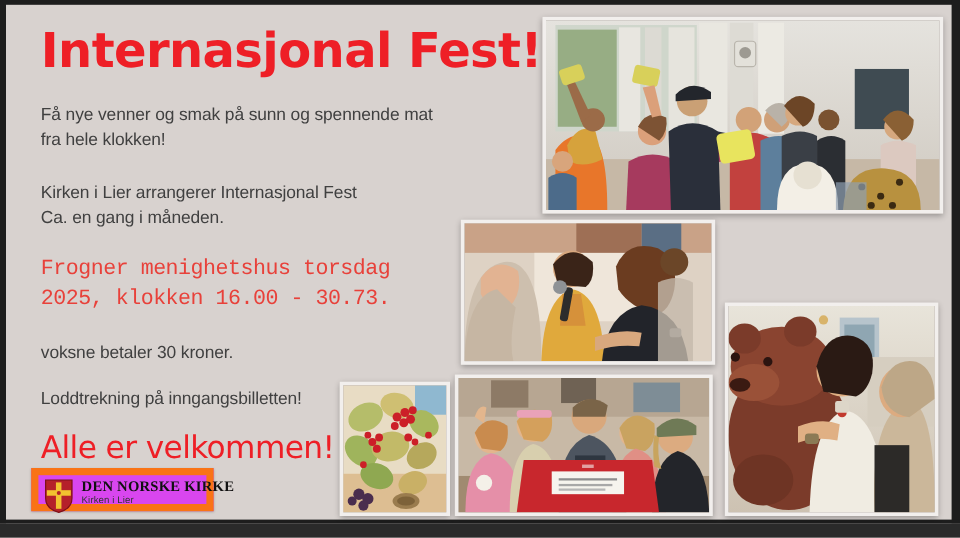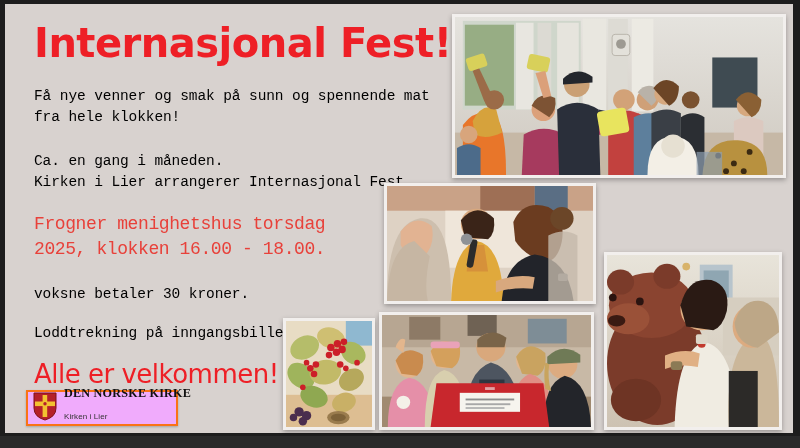--- a/index.html
+++ b/index.html
@@ -37,9 +37,9 @@
     white-space:nowrap;
   }
   .para {
-    font-family:Liberation Mono, monospace;
+    font-family:Liberation Sans, sans-serif;
     font-size:14.5px;
-    color:#000000;
+    color:#404040;
     line-height:1.42;
     letter-spacing:-0.1px;
   }

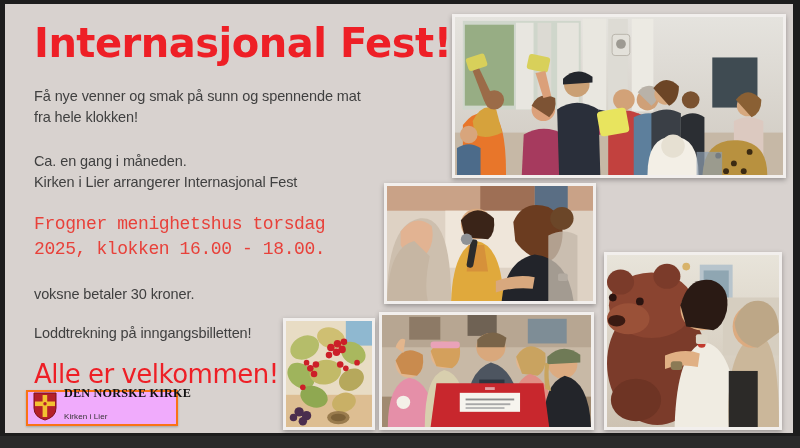--- a/index.html
+++ b/index.html
@@ -126,8 +126,8 @@
     </div>
 
     <div class="para p2">
+      <div>Kirken i Lier arrangerer Internasjonal Fest</div>
       <div>Ca. en gang i måneden.</div>
-      <div>Kirken i Lier arrangerer Internasjonal Fest</div>
     </div>
 
     <div class="bigred">

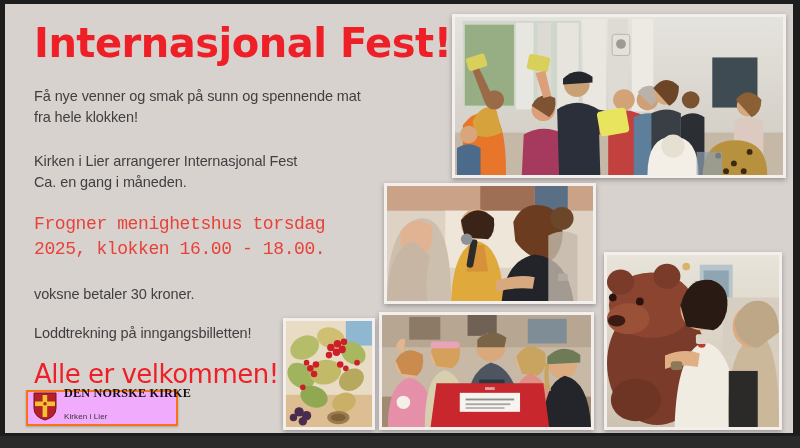--- a/index.html
+++ b/index.html
@@ -132,7 +132,7 @@
 
     <div class="bigred">
       <div>Frogner menighetshus torsdag</div>
-      <div>2025, klokken 16.00 - 18.00.</div>
+      <div>2025, klokken 16.00 - 30.73.</div>
     </div>
 
     <div class="para p3">

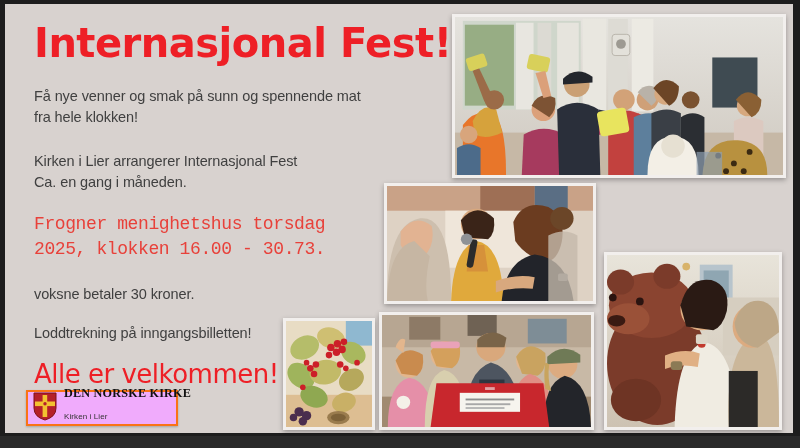--- a/index.html
+++ b/index.html
@@ -70,9 +70,9 @@
     position:absolute;
     left:26px; bottom:10px;
     width:152px; height:36px;
-    background:#f0abfc;
-    border:2px solid #f97316;
-    display:flex; align-items:flex-end;
+    background:#d946ef;
+    border:6px solid #f97316;
+    display:flex; align-items:flex-start;
     padding:3px 5px;
     box-shadow:0 1px 2px rgba(0,0,0,.22);
   }

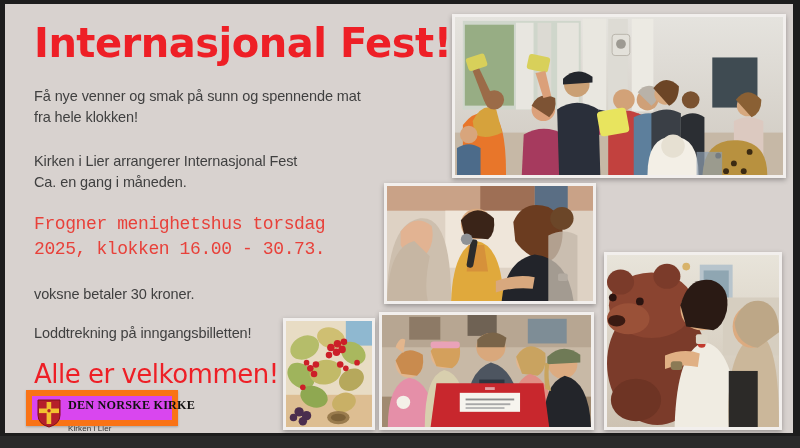--- a/index.html
+++ b/index.html
@@ -86,7 +86,7 @@
   }
   .logo-sub {
     font-family:"Liberation Sans", sans-serif;
-    font-size:8px; color:#333; margin-top:12px;
+    font-size:8px; color:#333; margin-top:0;
     letter-spacing:.1px; white-space:nowrap;
   }
 

